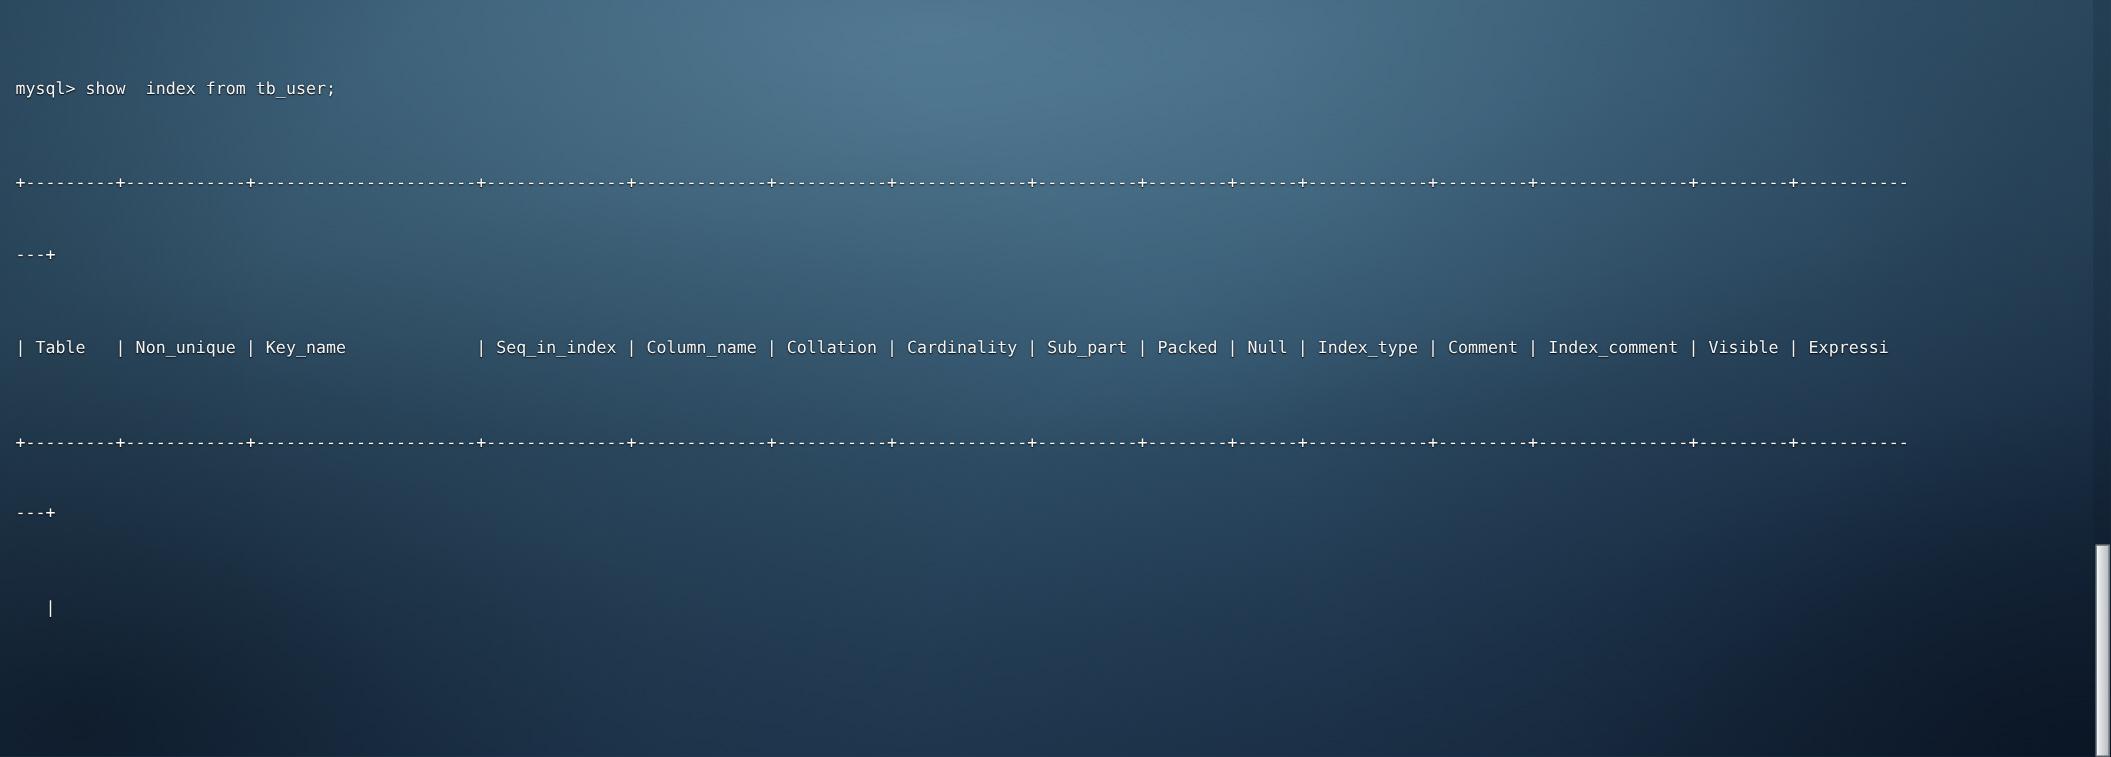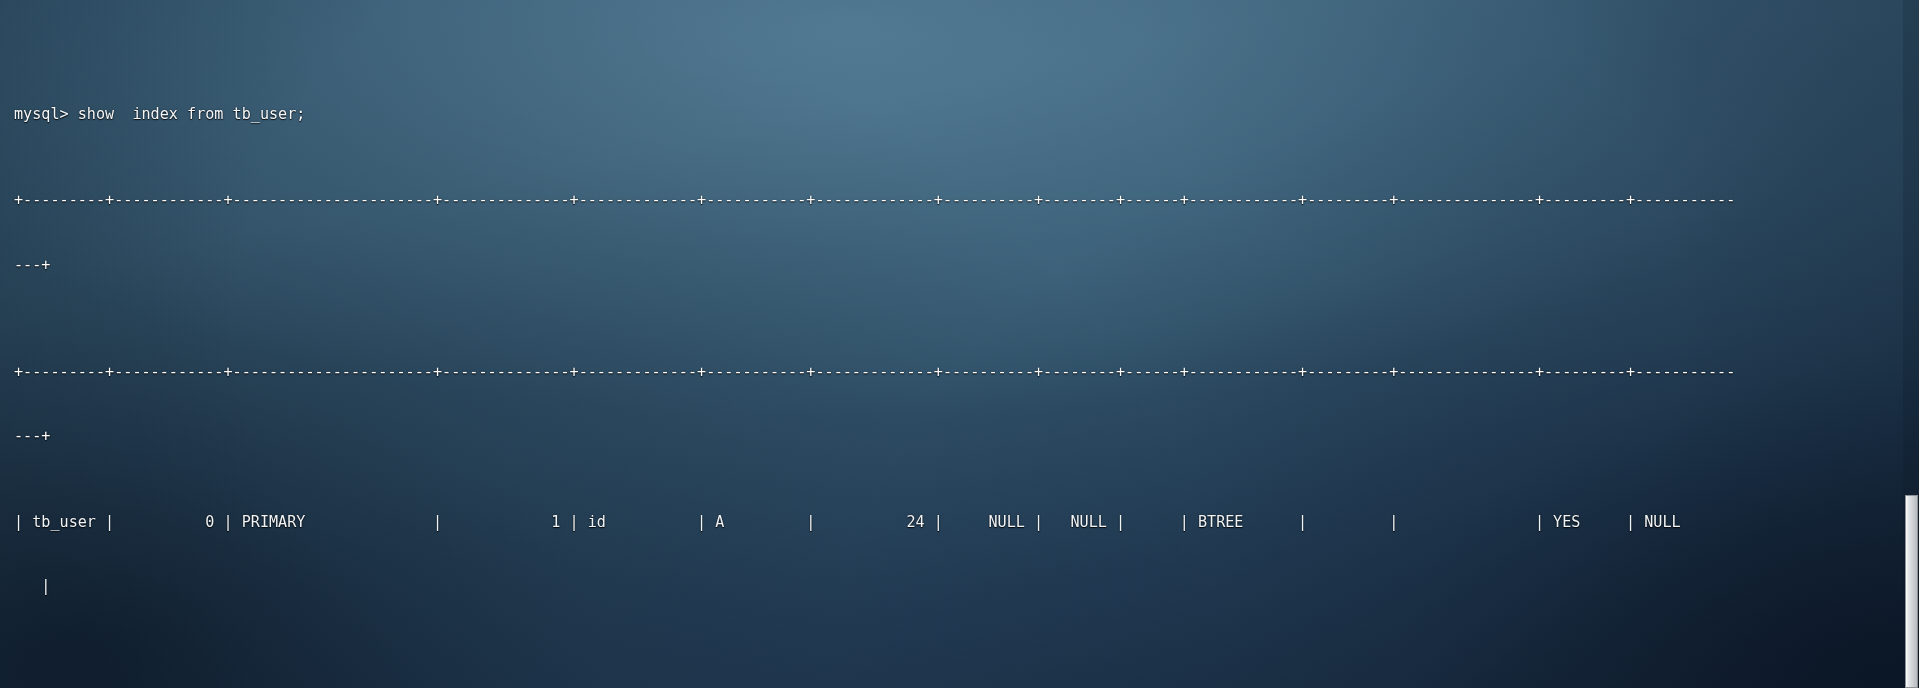--- a/index.html
+++ b/index.html
@@ -56,7 +56,7 @@
     height: 21.45px;
     white-space: pre;
   }
-  .prompt { color: #f4f7f9; margin-top: 34px; }
+  .prompt { color: #f4f7f9; }
   .rule   { color: #ffffff; }
   .cell   { color: #f1f4f6; }
 

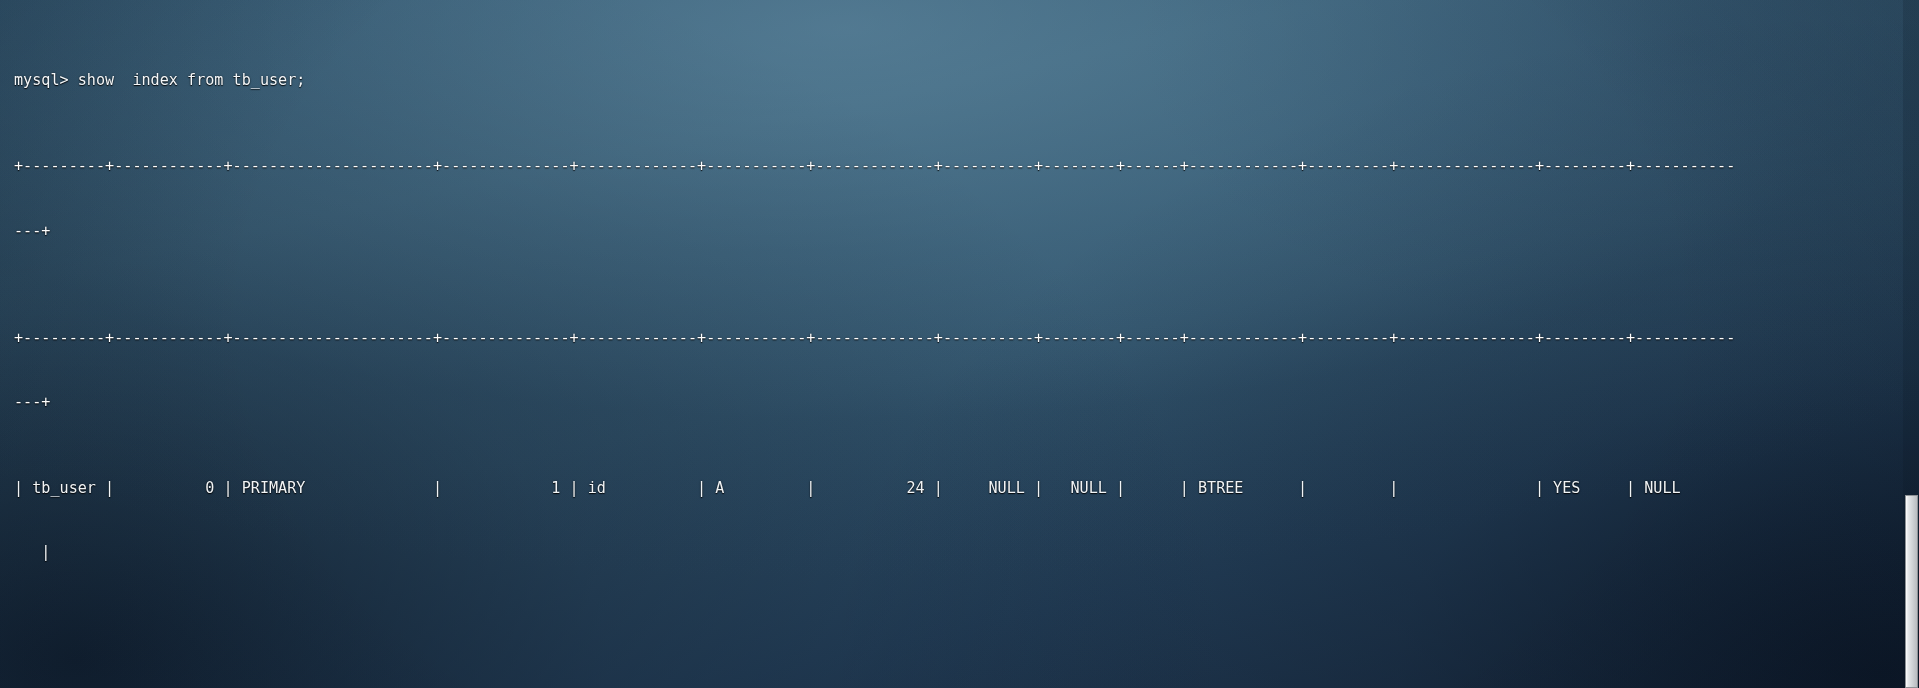--- a/index.html
+++ b/index.html
@@ -93,6 +93,7 @@
     <span class="line rule">+---------+------------+----------------------+--------------+-------------+-----------+-------------+----------+--------+------+------------+---------+---------------+---------+-----------</span>
     <span class="line rule">---+</span>
 
+    <span class="line cell">| Table   | Non_unique | Key_name             | Seq_in_index | Column_name | Collation | Cardinality | Sub_part | Packed | Null | Index_type | Comment | Index_comment | Visible | Expressi</span>
 
     <span class="line rule">+---------+------------+----------------------+--------------+-------------+-----------+-------------+----------+--------+------+------------+---------+---------------+---------+-----------</span>
     <span class="line rule">---+</span>

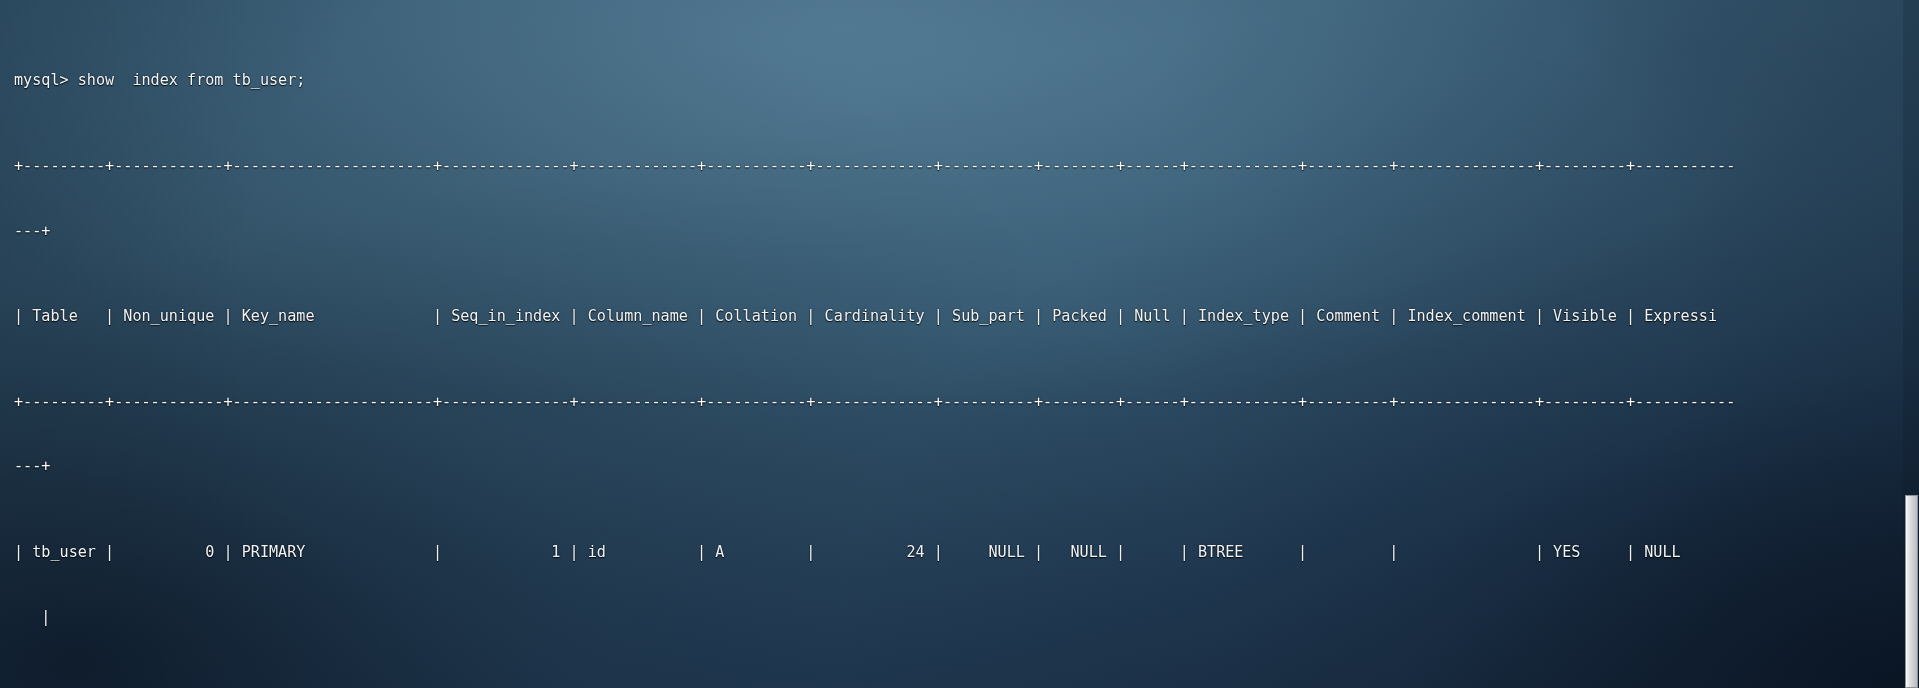--- a/index.html
+++ b/index.html
@@ -98,7 +98,6 @@
     <span class="line rule">+---------+------------+----------------------+--------------+-------------+-----------+-------------+----------+--------+------+------------+---------+---------------+---------+-----------</span>
     <span class="line rule">---+</span>
 
-    <span class="line cell">| tb_user |          0 | PRIMARY              |            1 | id          | A         |          24 |     NULL |   NULL |      | BTREE      |         |               | YES     | NULL</span>
     <span class="line cell">   |</span>
 
     

